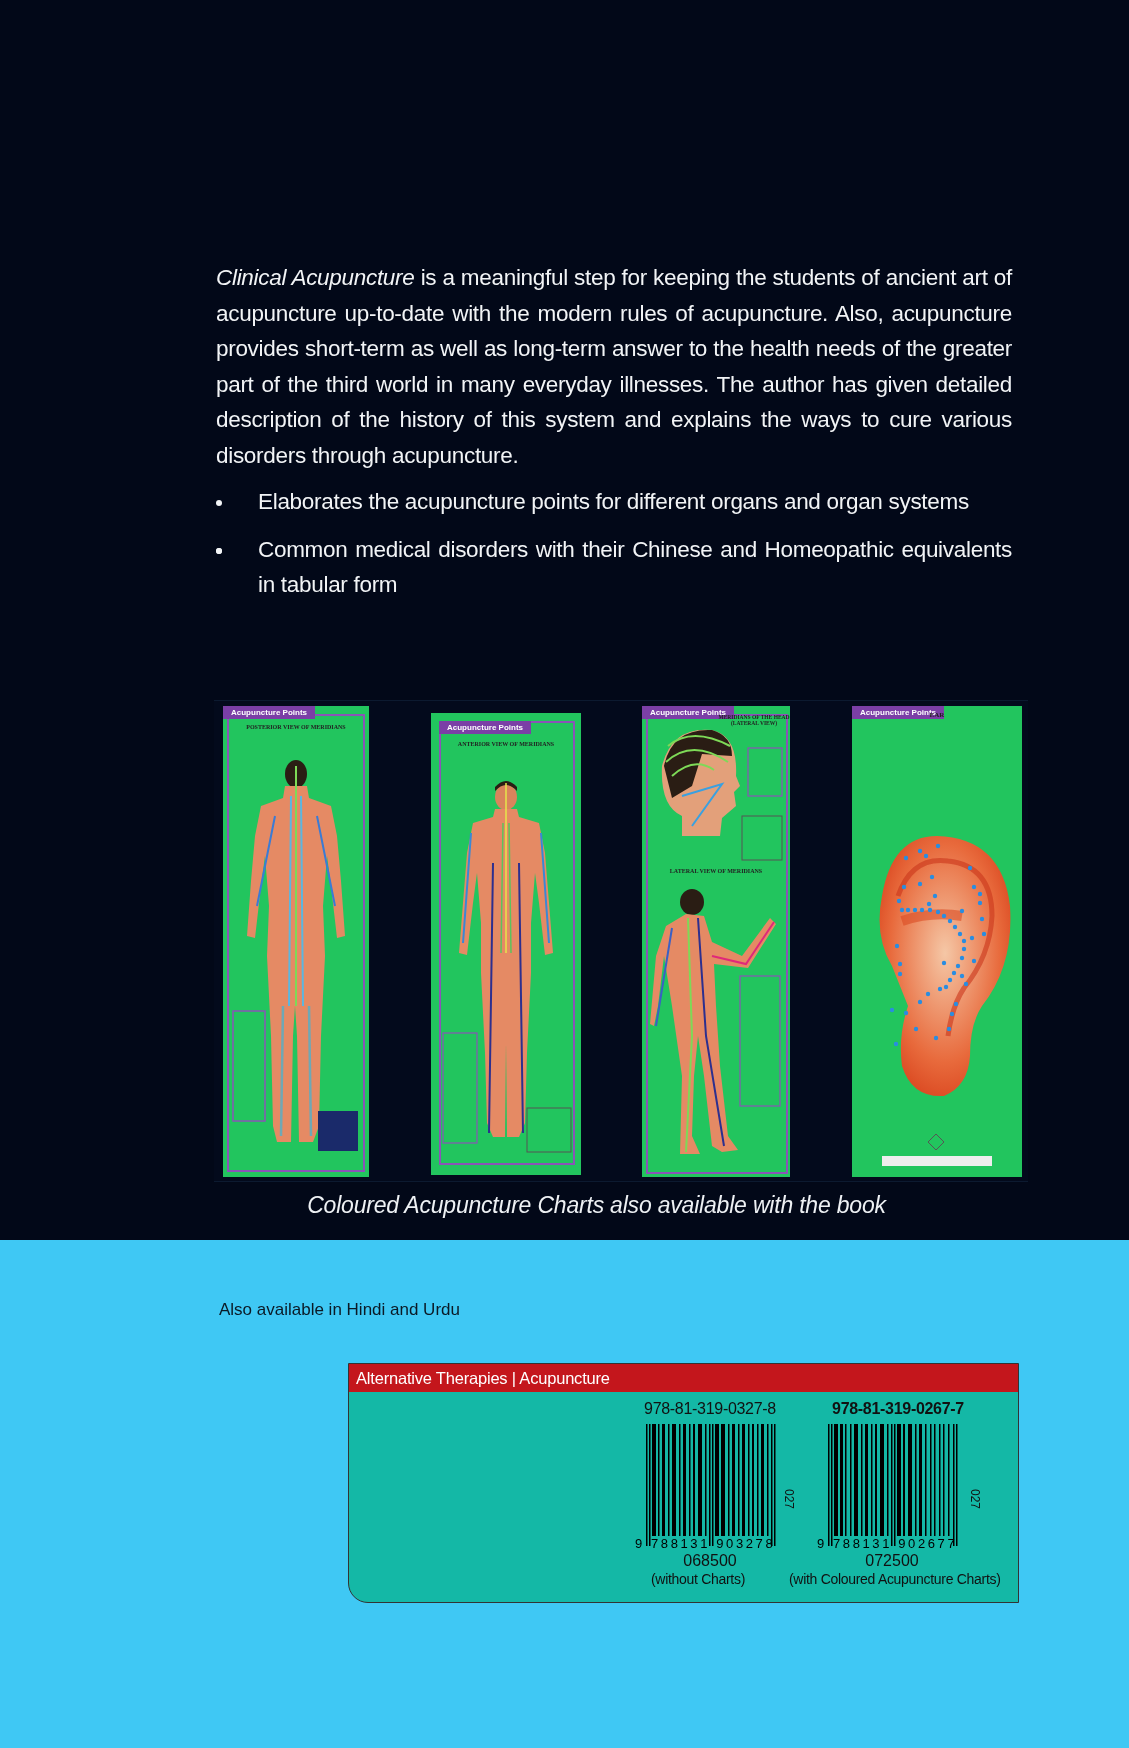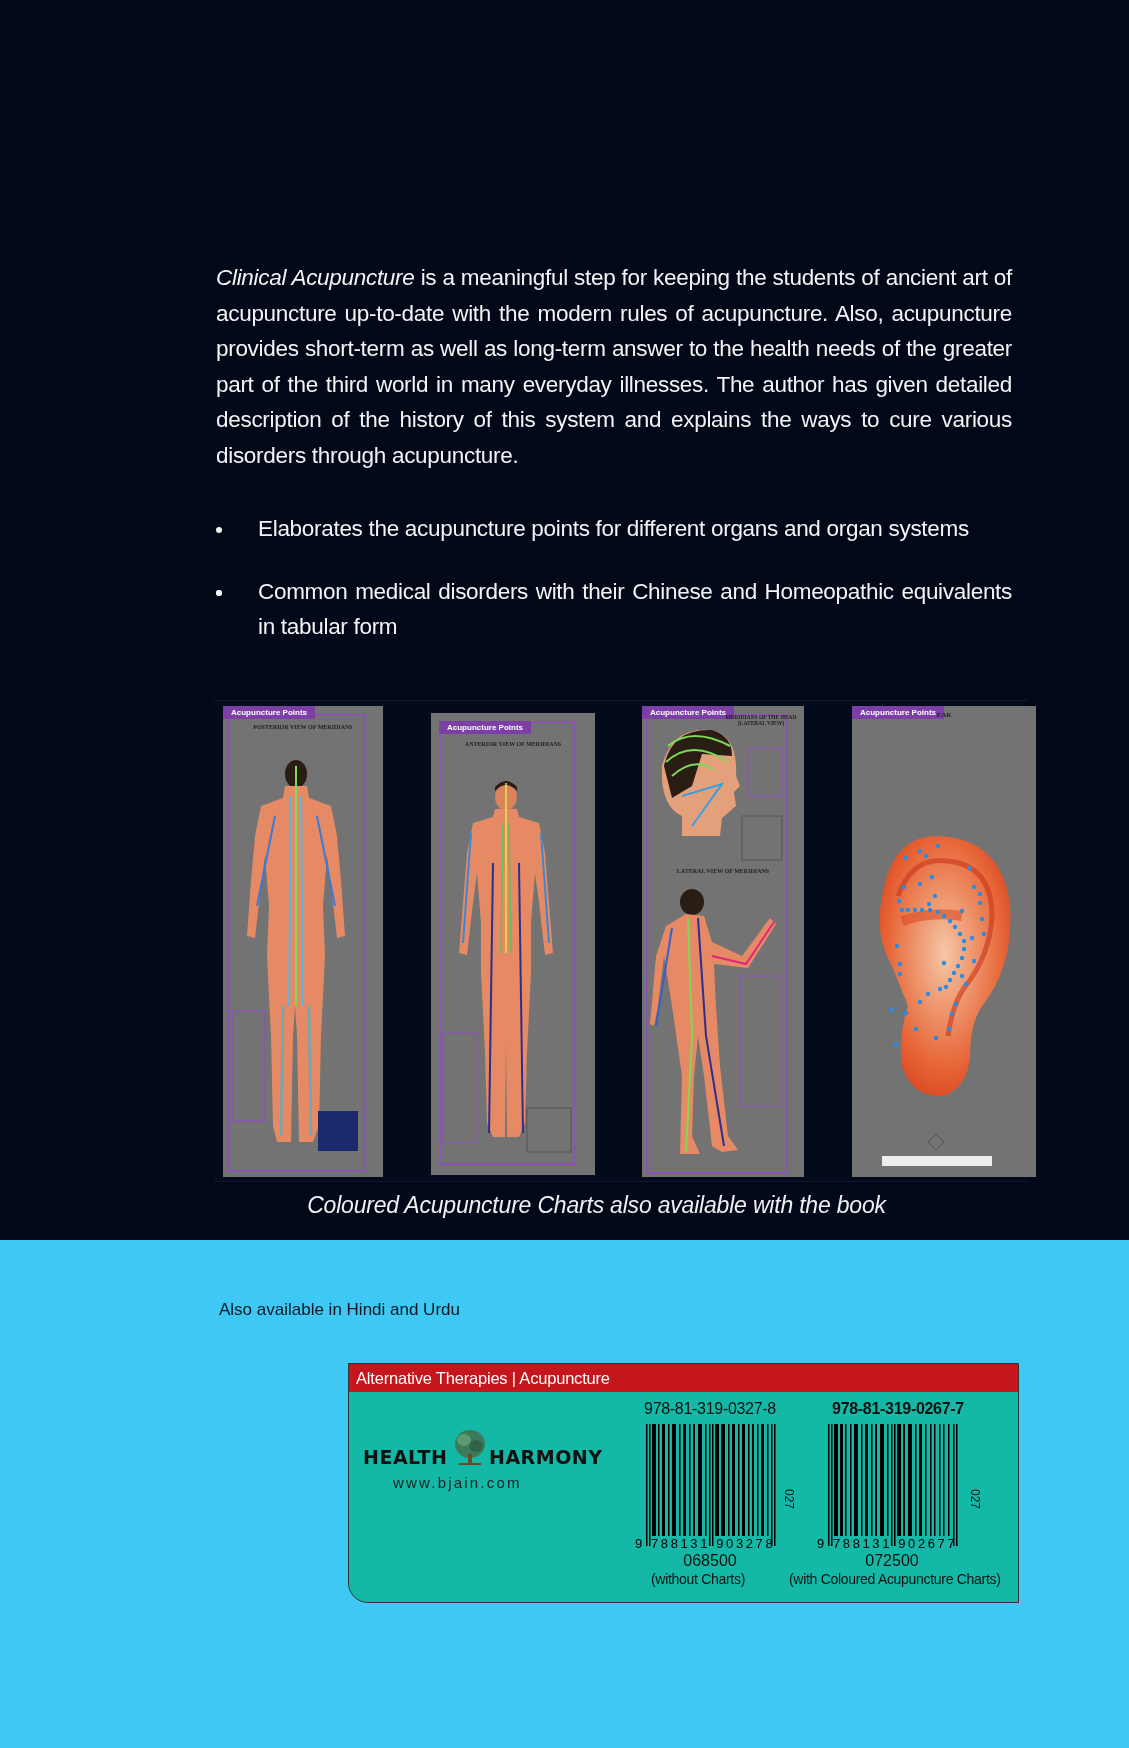--- a/index.html
+++ b/index.html
@@ -8,7 +8,7 @@
   .para{position:absolute;left:216px;top:260px;width:796px;color:#f2f4f6;font-size:22.5px;line-height:35.5px;text-align:justify;letter-spacing:-0.3px;}
   .para i{}
   .bullets{position:absolute;left:216px;top:484px;width:796px;margin:0;padding:0;list-style:none;color:#f2f4f6;font-size:22.5px;line-height:35.5px;letter-spacing:-0.3px;}
-  .bullets li{position:relative;padding-left:42px;margin-bottom:12px;text-align:justify;margin-top:27px;}
+  .bullets li{position:relative;padding-left:42px;margin-bottom:12px;text-align:justify;}
   .bullets li .dot{position:absolute;left:0;top:16px;width:6px;height:6px;border-radius:50%;background:#f2f4f6;}
   .strip{position:absolute;left:214px;top:700px;width:814px;height:480px;background:#030a1c;border-top:1px solid #0c1a30;border-bottom:1px solid #0c1a30;}
   .chart{position:absolute;background:#737373;overflow:hidden;padding-left:14px;}

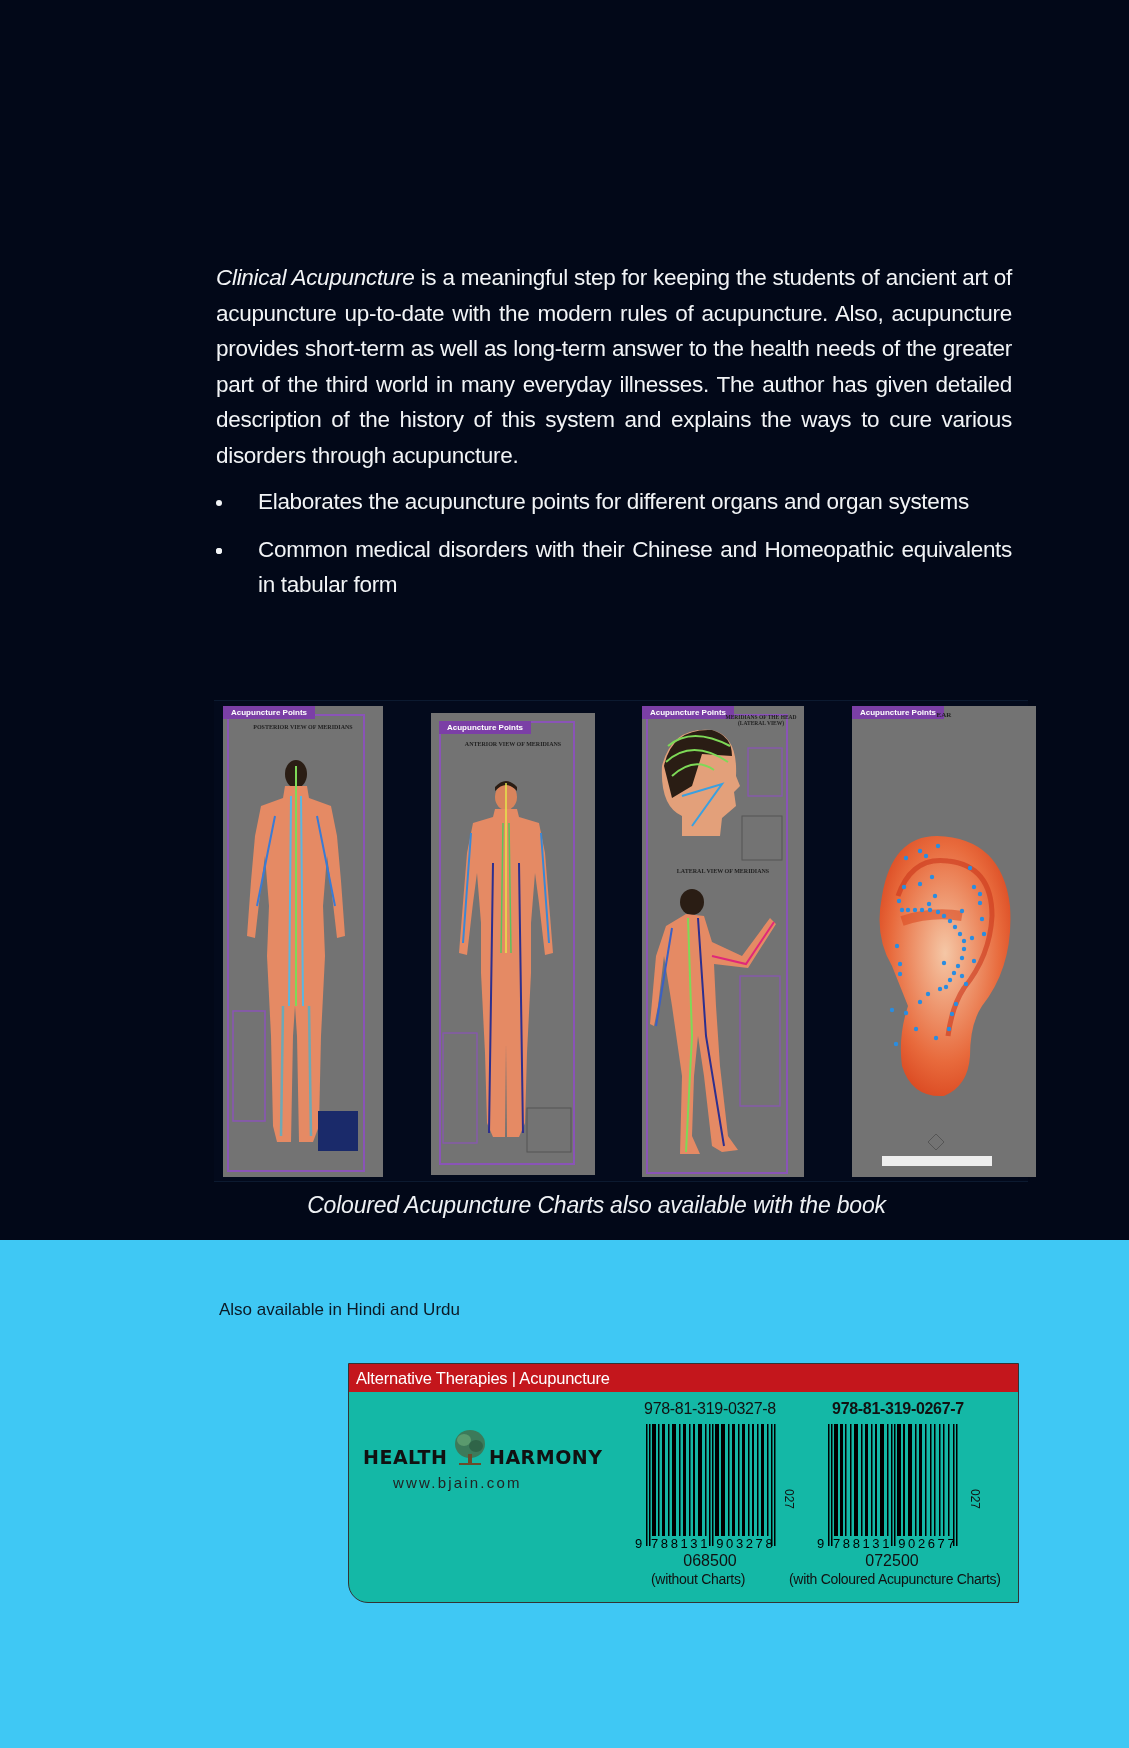--- a/index.html
+++ b/index.html
@@ -11,7 +11,7 @@
   .bullets li{position:relative;padding-left:42px;margin-bottom:12px;text-align:justify;}
   .bullets li .dot{position:absolute;left:0;top:16px;width:6px;height:6px;border-radius:50%;background:#f2f4f6;}
   .strip{position:absolute;left:214px;top:700px;width:814px;height:480px;background:#030a1c;border-top:1px solid #0c1a30;border-bottom:1px solid #0c1a30;}
-  .chart{position:absolute;background:#737373;overflow:hidden;padding-left:14px;}
+  .chart{position:absolute;background:#22c55e;overflow:hidden;}
   .chart .hdr{position:absolute;left:0;top:0;height:13px;padding:0 8px;background:#7b3fa6;color:#fff;font-size:8px;font-weight:bold;line-height:13px;}
   .chart .frame{position:absolute;border:2px solid #8a54b7;}
   .chart .ttl{position:absolute;left:0;right:0;text-align:center;font-family:"Liberation Serif",serif;font-size:6px;font-weight:bold;color:#222;}

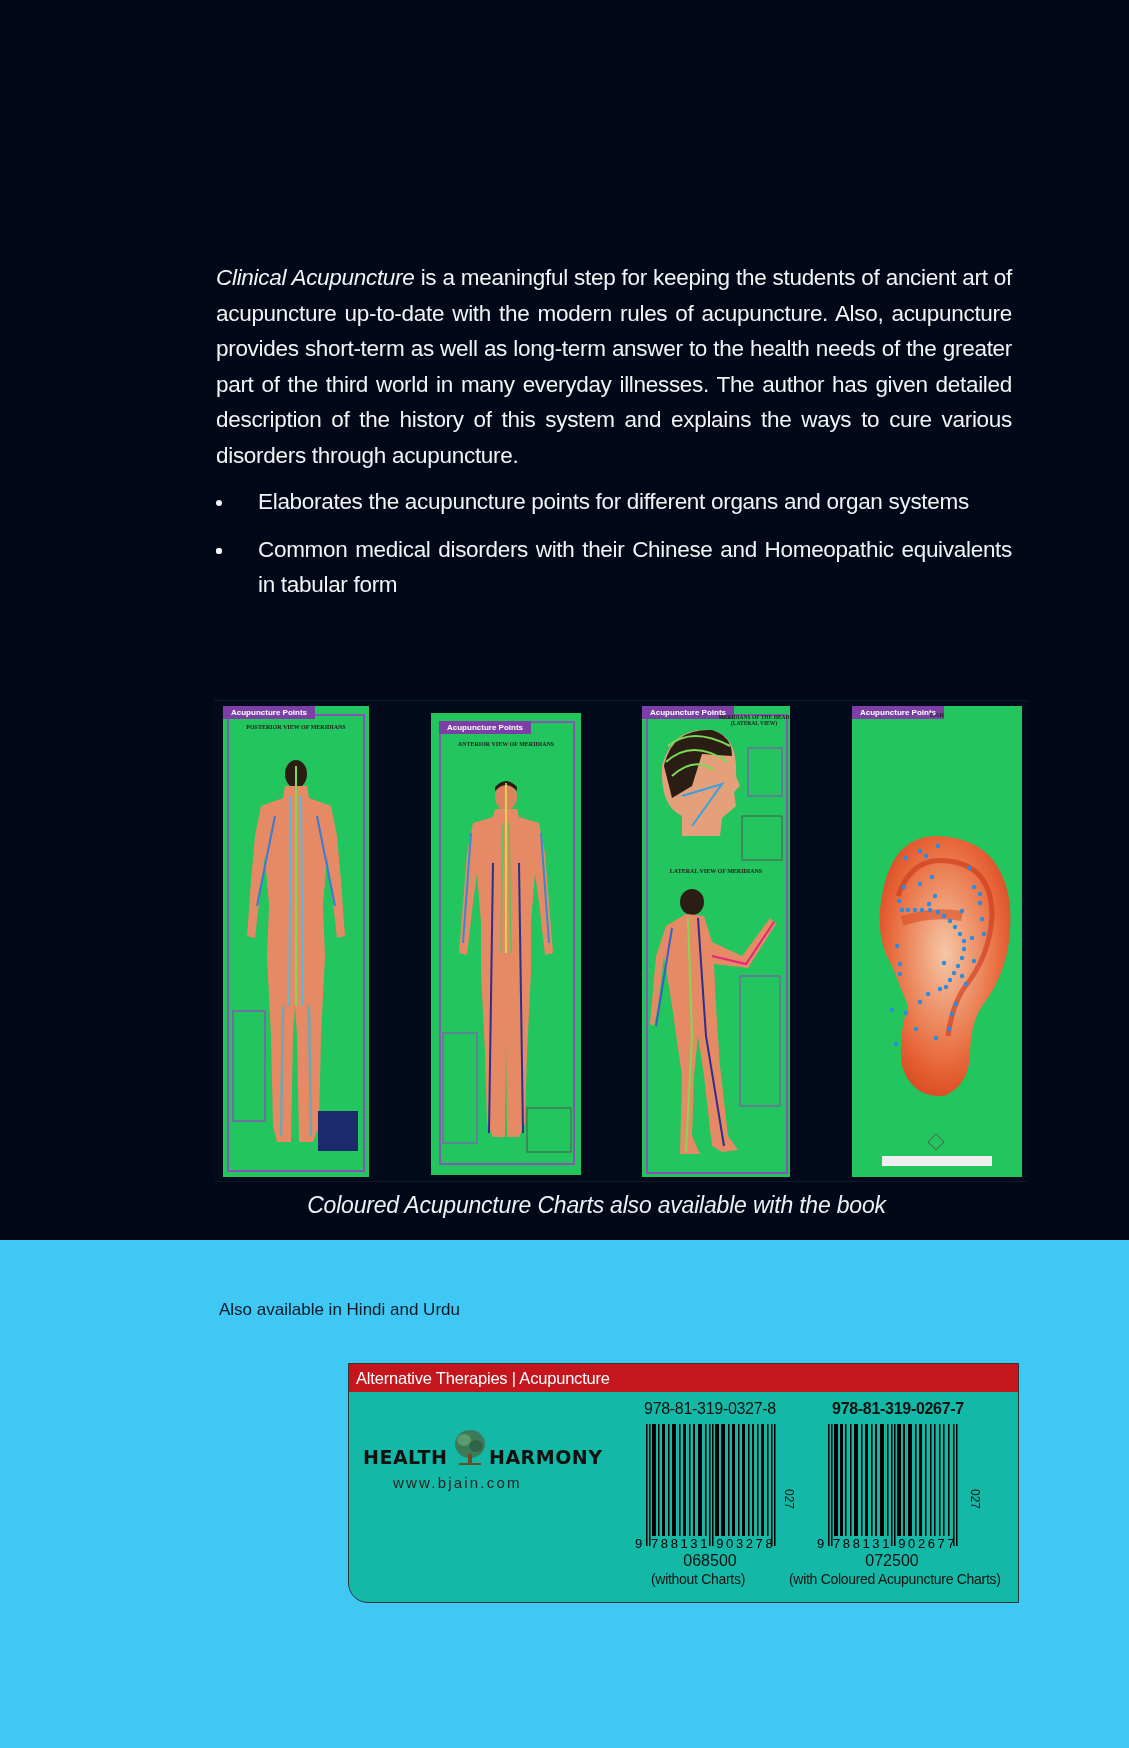--- a/index.html
+++ b/index.html
@@ -183,18 +183,6 @@
 <div class="box">
   <div class="bar">Alternative Therapies | Acupuncture</div>
 
-  <div class="logo">
-    <span class="brand" style="left:0;">HEALTH</span>
-    <svg width="34" height="40" style="position:absolute;left:90px;top:-4px">
-      <ellipse cx="17" cy="16" rx="15" ry="14" fill="#3c7a5a"></ellipse>
-      <ellipse cx="11" cy="12" rx="7" ry="6" fill="#5a9a6e"></ellipse>
-      <ellipse cx="23" cy="18" rx="7" ry="6" fill="#2f6448"></ellipse>
-      <rect x="15" y="26" width="4" height="10" fill="#6b4a2a"></rect>
-      <rect x="6" y="35" width="22" height="2" fill="#6b4a2a"></rect>
-    </svg>
-    <span class="brand" style="left:126px;">HARMONY</span>
-    <span class="url">www.bjain.com</span>
-  </div>
 
   <div class="bc" style="left:286px;">
     <div class="isbn">978-81-319-0327-8</div>

